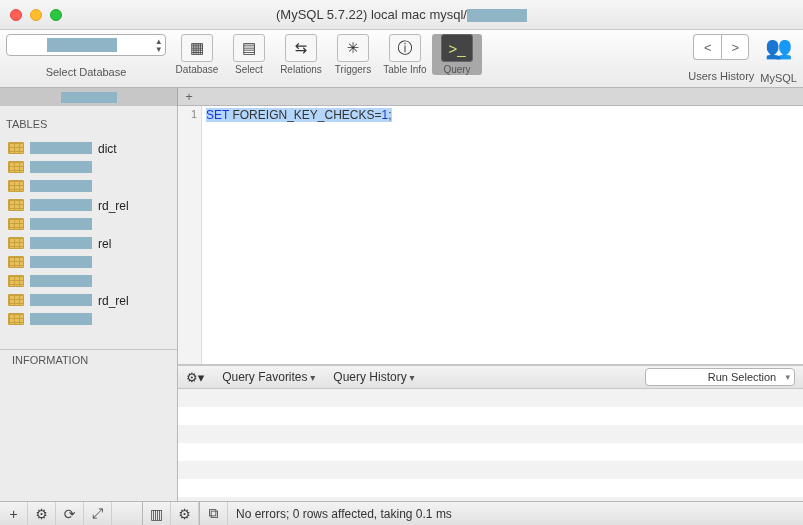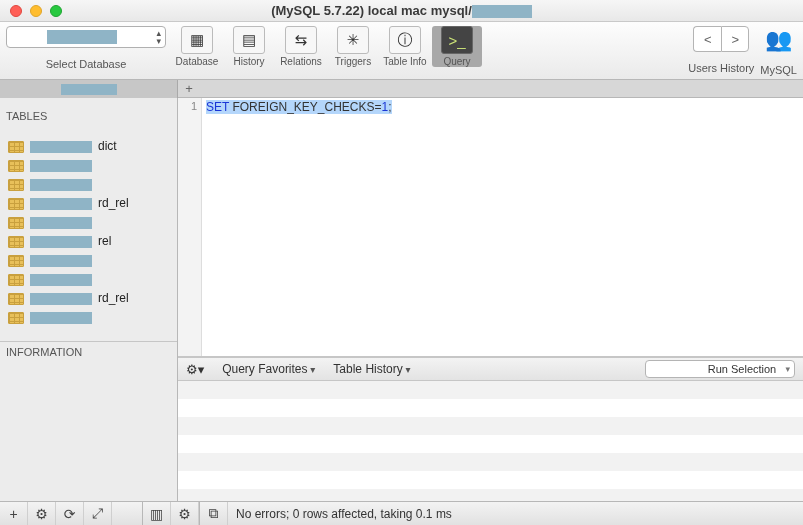--- a/index.html
+++ b/index.html
@@ -6,7 +6,7 @@
 body { width: 803px; height: 525px; background: #ececec; font-size: 12px; color: #333; overflow: hidden; position: relative; }
 
 
-.titlebar { height: 22px; background: linear-gradient(#f6f6f6,#e8e8e8); border-bottom: 1px solid #c9c9c9; display: flex; align-items: center; position: relative; font-weight: bold; }
+.titlebar { height: 30px; background: linear-gradient(#f6f6f6,#e8e8e8); border-bottom: 1px solid #c9c9c9; display: flex; align-items: center; position: relative; }
 .traffic { display: flex; gap: 8px; padding-left: 10px; }
 .tl { width: 12px; height: 12px; border-radius: 50%; }
 .tl.red { background:#ff5f57; border:1px solid #e1473f; }

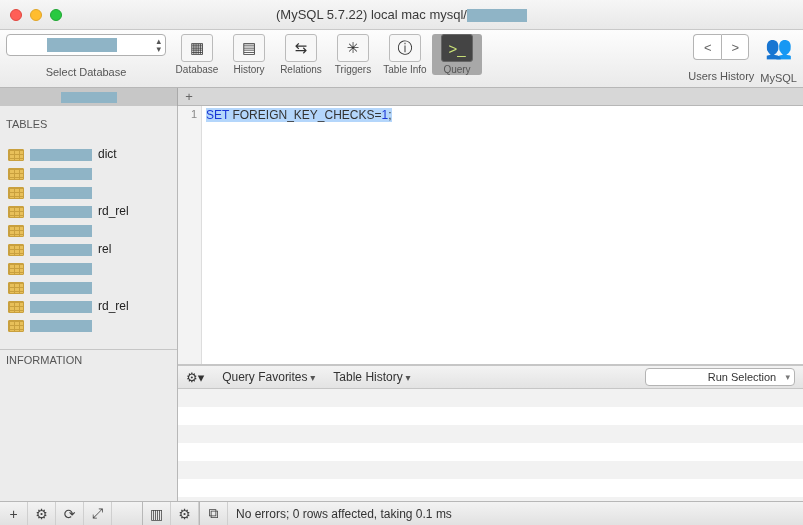--- a/index.html
+++ b/index.html
@@ -108,7 +108,7 @@
       </div>
       <div class="tb-btn">
         <div class="tb-icon">▤</div>
-        <span class="lbl">History</span>
+        <span class="lbl">Select</span>
       </div>
       <div class="tb-btn">
         <div class="tb-icon">⇆</div>

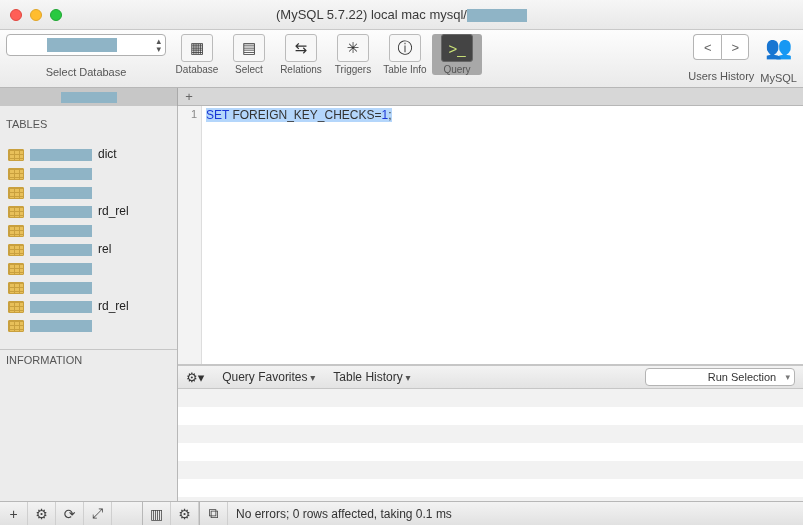--- a/index.html
+++ b/index.html
@@ -47,7 +47,7 @@
 .sidebar { width:178px; background:#ececec; border-right:1px solid #b7b7b7; display:flex; flex-direction:column; }
 .side-head { font-size:11px; color:#555; padding:12px 6px; }
 .tables { flex:1; overflow:hidden; }
-.trow { height:19px; display:flex; align-items:flex-end; padding-left:8px; gap:6px; font-size:12px; color:#222; }
+.trow { height:19px; display:flex; align-items:flex-start; padding-left:8px; gap:6px; font-size:12px; color:#222; }
 .ticon { width:16px; height:12px; background:#e8c05a; border:1px solid #c9a03e; border-radius:1px; background-image:linear-gradient(#c9a03e 1px,transparent 1px),linear-gradient(90deg,#c9a03e 1px,transparent 1px); background-size:5px 4px; }
 .trow .redact { width:62px; height:12px; background:#8fb4c6; }
 .side-info { border-top:1px solid #c6c6c6; padding:4px 6px; font-size:11px; color:#555; height:160px; }

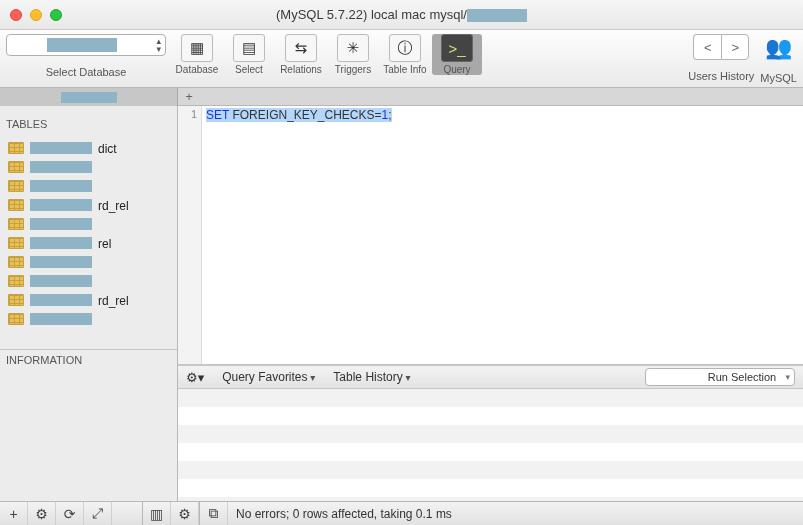--- a/index.html
+++ b/index.html
@@ -50,7 +50,7 @@
 .trow { height:19px; display:flex; align-items:flex-start; padding-left:8px; gap:6px; font-size:12px; color:#222; }
 .ticon { width:16px; height:12px; background:#e8c05a; border:1px solid #c9a03e; border-radius:1px; background-image:linear-gradient(#c9a03e 1px,transparent 1px),linear-gradient(90deg,#c9a03e 1px,transparent 1px); background-size:5px 4px; }
 .trow .redact { width:62px; height:12px; background:#8fb4c6; }
-.side-info { border-top:1px solid #c6c6c6; padding:4px 6px; font-size:11px; color:#555; height:160px; }
+.side-info { border-top:1px solid #c6c6c6; padding:4px 12px; font-size:11px; color:#555; height:160px; }
 
 
 .content { flex:1; display:flex; flex-direction:column; background:#fff; }

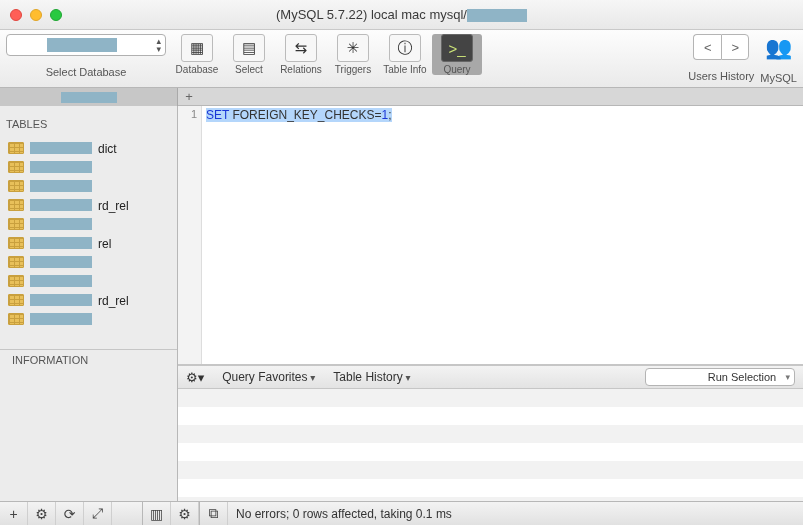--- a/index.html
+++ b/index.html
@@ -220,7 +220,7 @@
     <div class="qbar">
       <span class="gear">⚙︎▾</span>
       <span class="drop">Query Favorites</span>
-      <span class="drop">Table History</span>
+      <span class="drop">Query History</span>
       <div class="runbtn">
           <span>Run Selection</span>
         </div>

